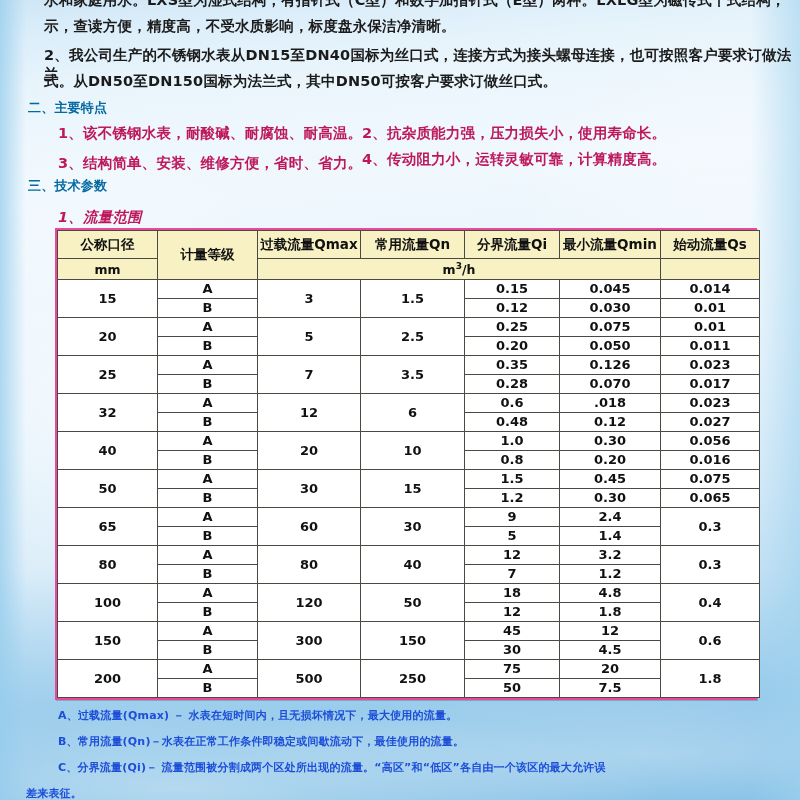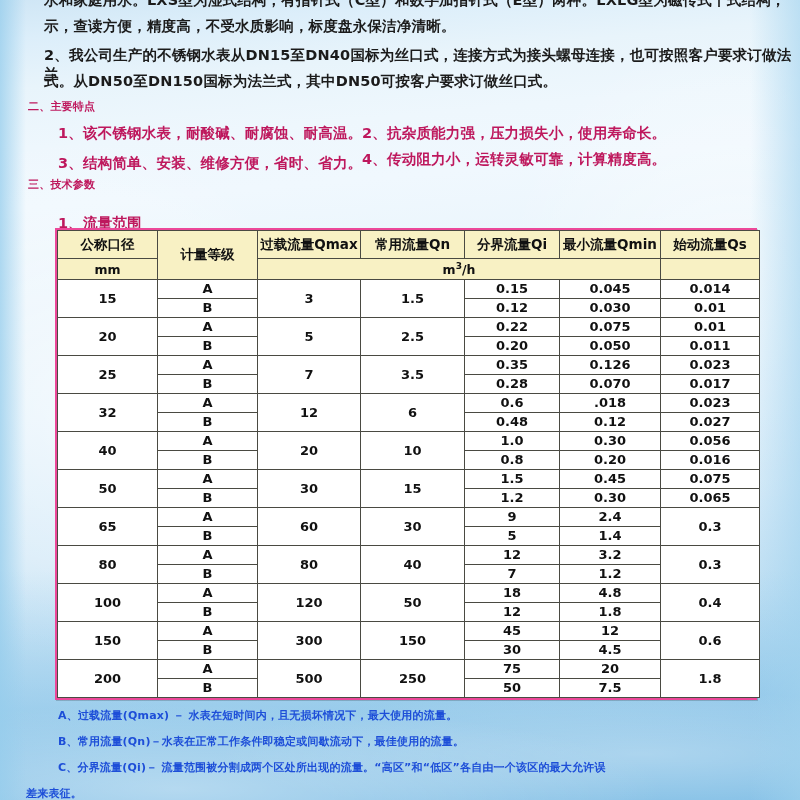--- a/index.html
+++ b/index.html
@@ -101,9 +101,9 @@
     font-family: "DejaVu Sans", "Liberation Sans", sans-serif;
   }
   .section-head {
-    font-size: 11px;
-    font-weight: 700;
-    color: #be185d;
+    font-size: 13px;
+    font-weight: 700;
+    color: #0369a1;
   }
   .sub-item {
     font-size: 14.5px;

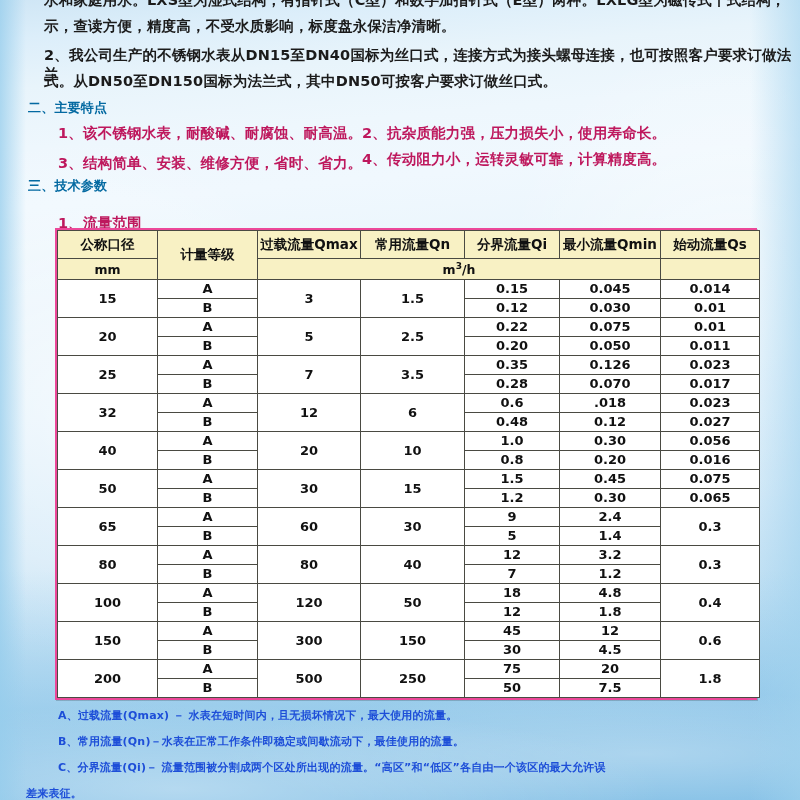--- a/index.html
+++ b/index.html
@@ -218,7 +218,7 @@
 
     <div class="para section-head" style="left:28px; top:177px;">三、技术参数</div>
 
-    <div class="para sub-item" style="left:58px; top:214px;">1、流量范围</div>
+    <div class="para sub-item" style="left:58px; top:208px;font-style:italic;">1、流量范围</div>
 
     <div class="tbl-wrap">
       <table class="spec">

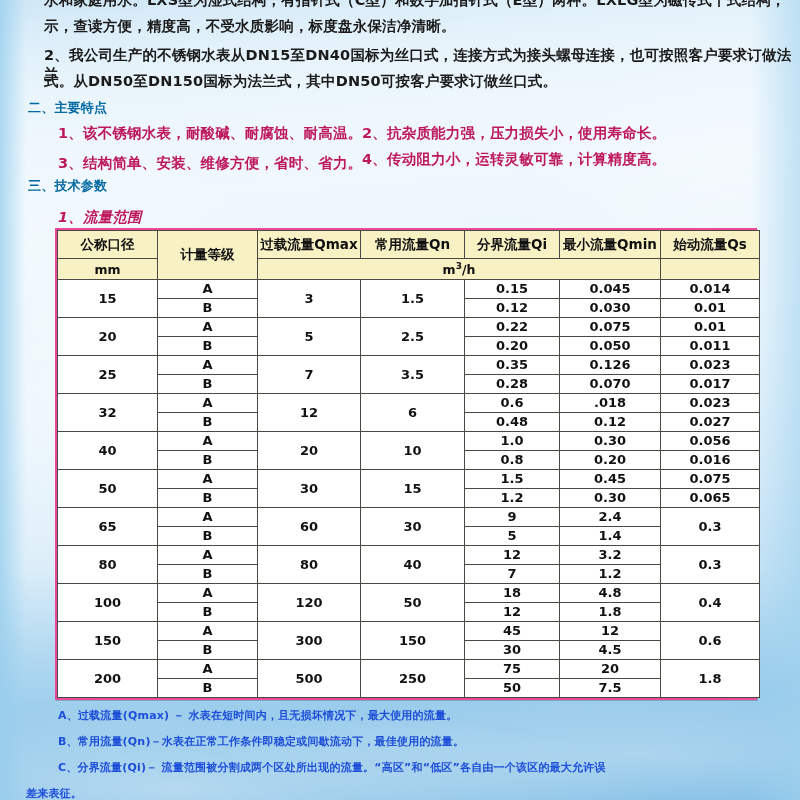--- a/index.html
+++ b/index.html
@@ -270,7 +270,7 @@
               <td class="grade">A</td>
               <td class="qmax" rowspan="2">5</td>
               <td class="qn" rowspan="2">2.5</td>
-              <td>0.22</td>
+              <td>0.25</td>
               <td>0.075</td>
               <td>0.01</td>
             </tr>

